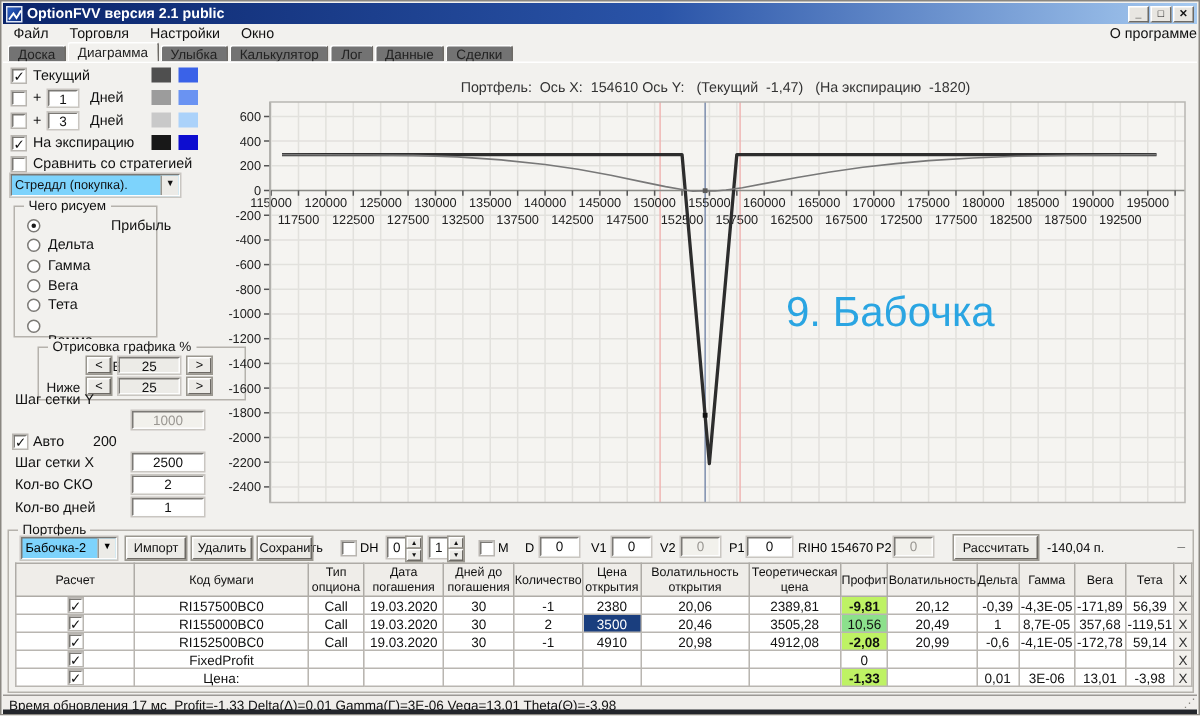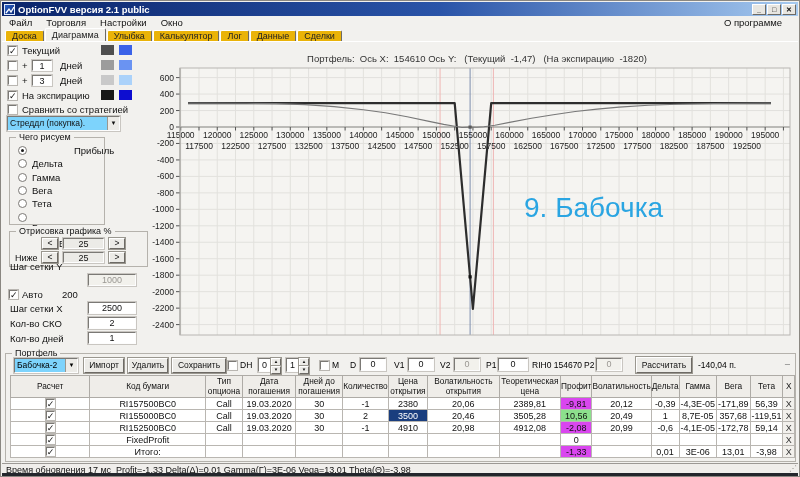--- a/index.html
+++ b/index.html
@@ -17,7 +17,7 @@
   
   #menubar{position:absolute;left:1px;top:15px;right:1px;height:12px;background:#f2f1ee;display:flex;align-items:center;}
   .menuitem{font-size:9.5px;padding:0 7px;color:#111;}
-  #menu-about{position:absolute;right:16px;font-size:9.5px;color:#111;}
+  #menu-about{position:absolute;right:0;font-size:9.5px;color:#111;}
   
   #tabbar{position:absolute;left:1px;top:27px;right:1px;height:13px;display:flex;align-items:flex-end;padding-left:3px;}
   .tab{font-size:9px;padding:0 6px;height:11px;line-height:11px;background:#eab308;border:1px solid;border-color:#fff #6d6a65 #bdbab5 #fff;

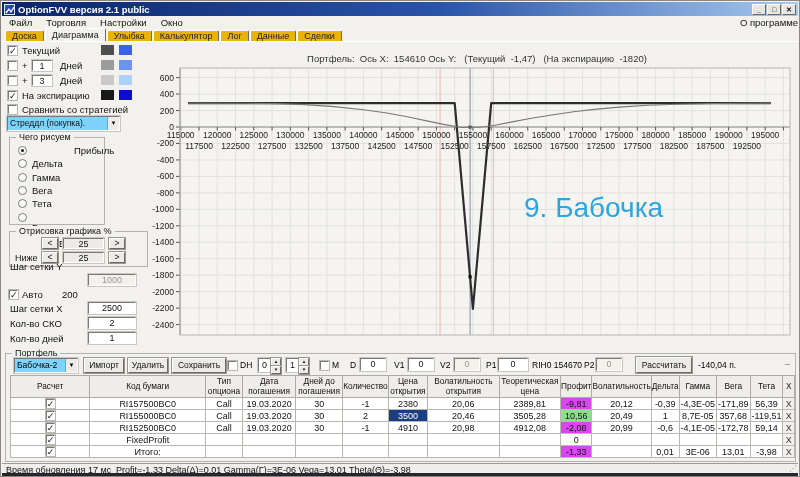--- a/index.html
+++ b/index.html
@@ -20,7 +20,7 @@
   #menu-about{position:absolute;right:0;font-size:9.5px;color:#111;}
   
   #tabbar{position:absolute;left:1px;top:27px;right:1px;height:13px;display:flex;align-items:flex-end;padding-left:3px;}
-  .tab{font-size:9px;padding:0 6px;height:11px;line-height:11px;background:#eab308;border:1px solid;border-color:#fff #6d6a65 #bdbab5 #fff;
+  .tab{font-size:9px;padding:0 6px;height:11px;line-height:11px;background:#737373;border:1px solid;border-color:#fff #6d6a65 #bdbab5 #fff;
     border-bottom:none;margin-right:1px;color:#222;border-radius:2px 2px 0 0;}
   .tab.active{background:#f2f1ee;height:13px;line-height:13px;font-weight:normal;border-color:#fff #6d6a65 #f2f1ee #fff;position:relative;z-index:2;}
   #main{position:absolute;left:1px;top:40px;right:1px;height:312px;border-top:1px solid #fff;background:#f2f1ee;}

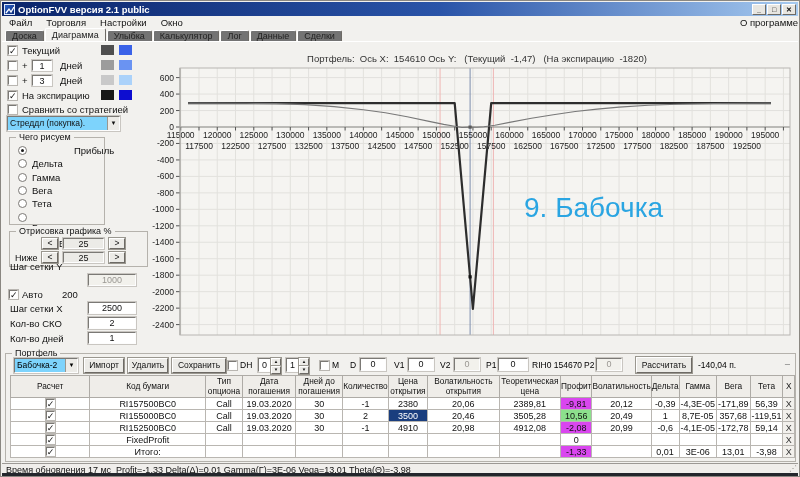--- a/index.html
+++ b/index.html
@@ -146,7 +146,7 @@
           <div class="radio" style="position: absolute; left: 8px; top: 74.5px; width: 9px; height: 9px;"></div>
           <span style="position: absolute; left: 22px; top: 84px; font-size: 9.5px;">Вомма</span>
         </div>
-        <div class="group" style="position: absolute; left: 7px; top: 189px; width: 139px; height: 36px; padding-left: 40px;">
+        <div class="group" style="position: absolute; left: 23px; top: 189px; width: 139px; height: 36px; padding-left: 40px;">
           <span class="grouplabel">Отрисовка графика %</span>
           <span style="position: absolute; left: 5px; top: 7px; font-size: 9px; margin-left: 44px;">Выше</span>
           <div class="btn3d" style="position: absolute; left: 32px; top: 6px; width: 16px; height: 11px; line-height: 9px;">&lt;</div>

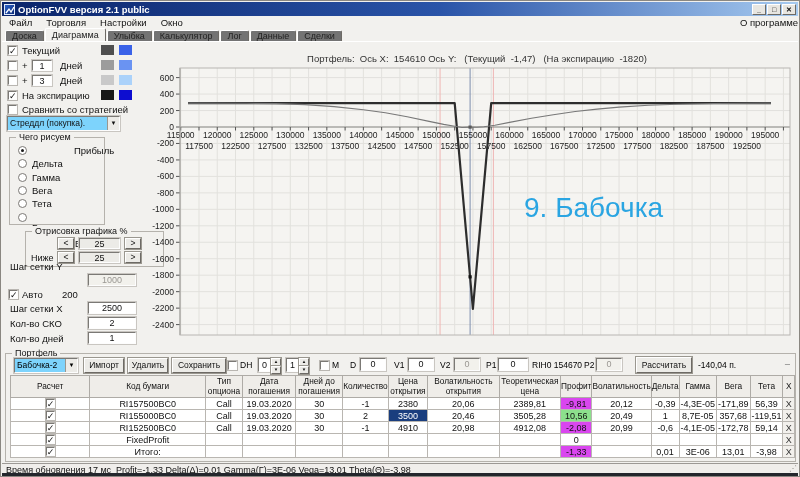--- a/index.html
+++ b/index.html
@@ -347,7 +347,7 @@
         </div>
         <div class="btn3d" style="position: absolute; left: 78px; top: 4px; width: 40px; height: 15px; line-height: 13px;">Импорт</div>
         <div class="btn3d" style="position: absolute; left: 122px; top: 4px; width: 40px; height: 15px; line-height: 13px;">Удалить</div>
-        <div class="btn3d" style="position: absolute; left: 166px; top: 4px; width: 54px; height: 15px; line-height: 13px;">Сохранить</div>
+        <div class="btn3d" style="position: absolute; left: 166px; top: 4px; width: 36px; height: 15px; line-height: 13px;">Сохранить</div>
         <div class="cb" style="position: absolute; left: 222px; top: 7px; width: 9px; height: 9px;"></div>
         <span style="position: absolute; left: 234px; top: 6px; font-size: 8.5px;">DH</span>
         <div class="spin" style="position: absolute; left: 252px; top: 4px; width: 24px; height: 14px;">

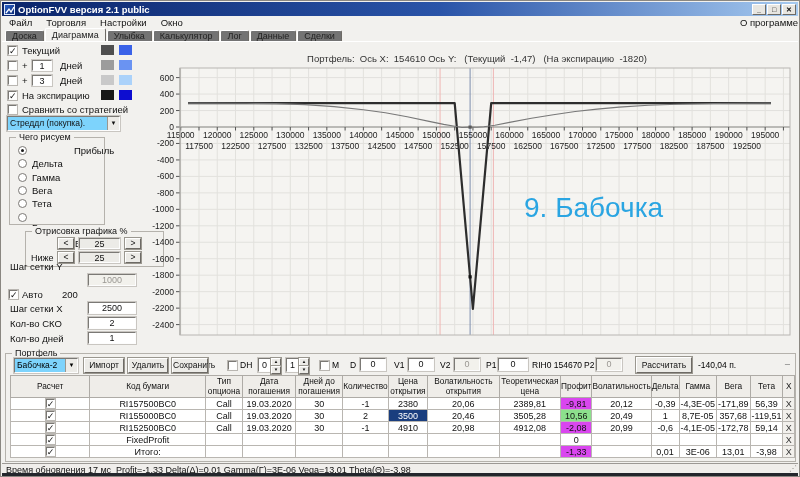--- a/index.html
+++ b/index.html
@@ -51,7 +51,7 @@
   table{border-collapse:collapse;table-layout:fixed;}
   th{background:#efede9;border:1px solid #aeaba6;font-size:8.3px;font-weight:normal;line-height:1.1;padding:0;height:22px;color:#111;}
   td{background:#fff;border:1px solid #b9b6b1;font-size:9px;text-align:center;height:12px;padding:0 1px;color:#111;white-space:nowrap;overflow:hidden;}
-  td.pink{background:#d946ef;}
+  td.pink{background:#bef264;font-weight:bold;}
   td.green{background:#8ce08c;}
   td.sel{background:#1a3e7e;color:#fff;}
   td.xcol{background:#f2f0ec;color:#333;}

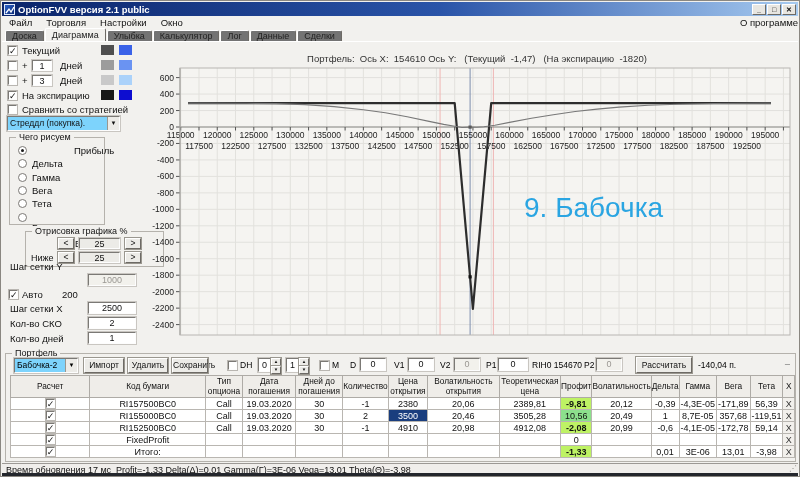--- a/index.html
+++ b/index.html
@@ -505,7 +505,7 @@
               <td>
                 <div class="cb">✓</div>
               </td>
-              <td>Итого:</td>
+              <td>Цена:</td>
               <td></td>
               <td></td>
               <td></td>

